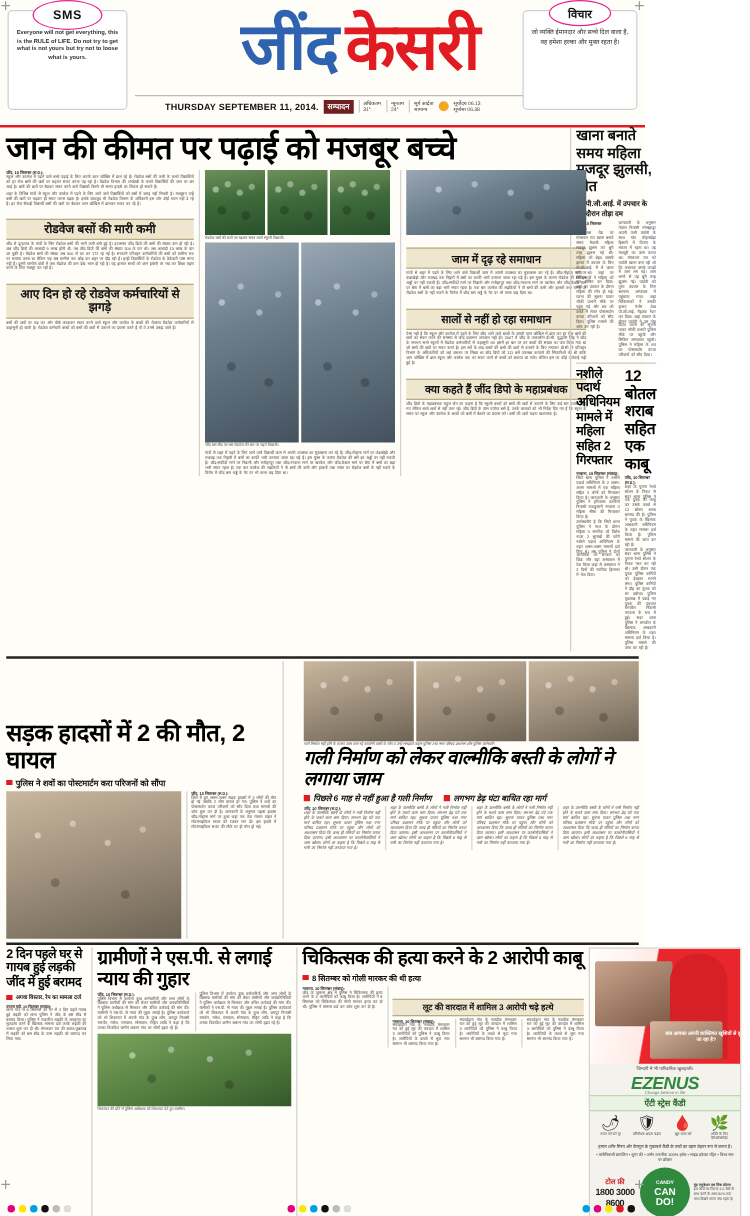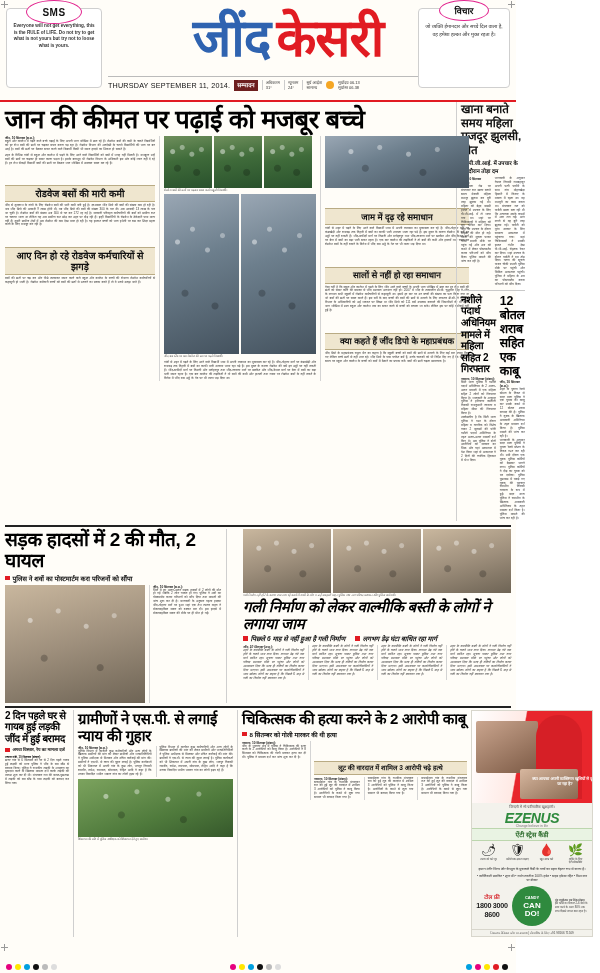--- a/index.html
+++ b/index.html
@@ -27,7 +27,7 @@
   .logo-red{color:#e11b22;margin-left:6px;}
 
   .infobar{position:absolute;left:108px;top:76px;width:384px;height:16px;display:flex;align-items:center;gap:4px;border-top:1px solid #bbb;}
-  .infobar .date{font-size:7.2px;font-weight:normal;letter-spacing:.2px;color:#111;}
+  .infobar .date{font-size:7.2px;font-weight:bold;letter-spacing:.2px;color:#111;margin-left:24px;}
   .sampadan{background:#6e1f1f;color:#fff;font-size:6px;padding:1.5px 3px;font-weight:bold;}
   .weather{display:flex;align-items:center;gap:3px;font-size:4px;color:#333;line-height:5px;}
   .wcell{border-left:1px solid #ccc;padding-left:3px;}

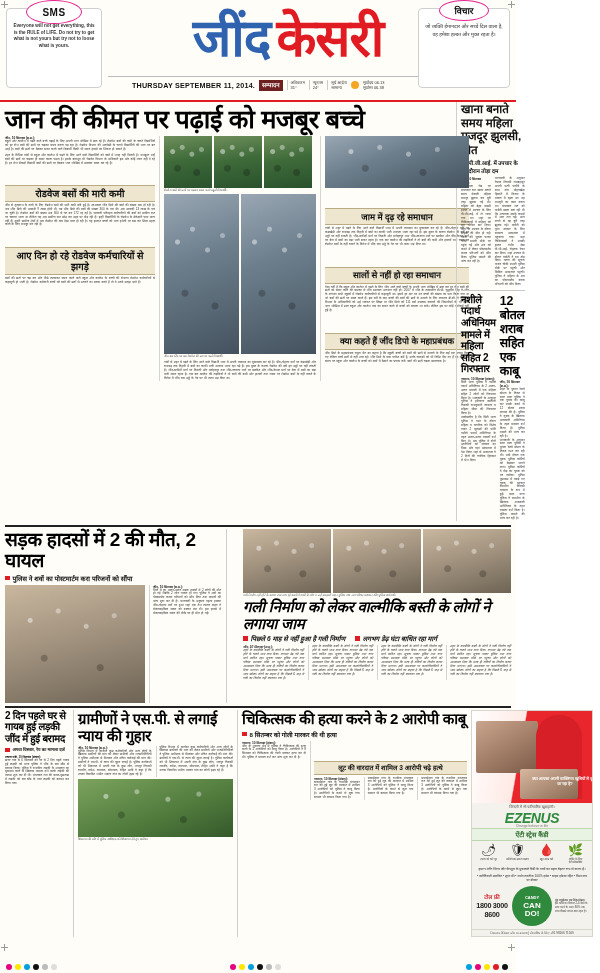--- a/index.html
+++ b/index.html
@@ -65,7 +65,7 @@
   .cap{font-size:3px;line-height:3.6px;color:#444;padding:1px 0;}
 
   .subhead{background:#efe6cf;border-top:1px solid #b9ab84;border-bottom:1px solid #b9ab84;
-    font-size:8.6px;font-weight:bold;text-align:center;color:#111;padding:1.5px 2px;margin:20px 0 2px;}
+    font-size:8.6px;font-weight:bold;text-align:center;color:#111;padding:1.5px 2px;margin:10px 0 2px;}
   .subhead.lft{text-align:center;font-size:9.6px;line-height:11.5px;}
 
   .cols2{display:flex;gap:4px;}

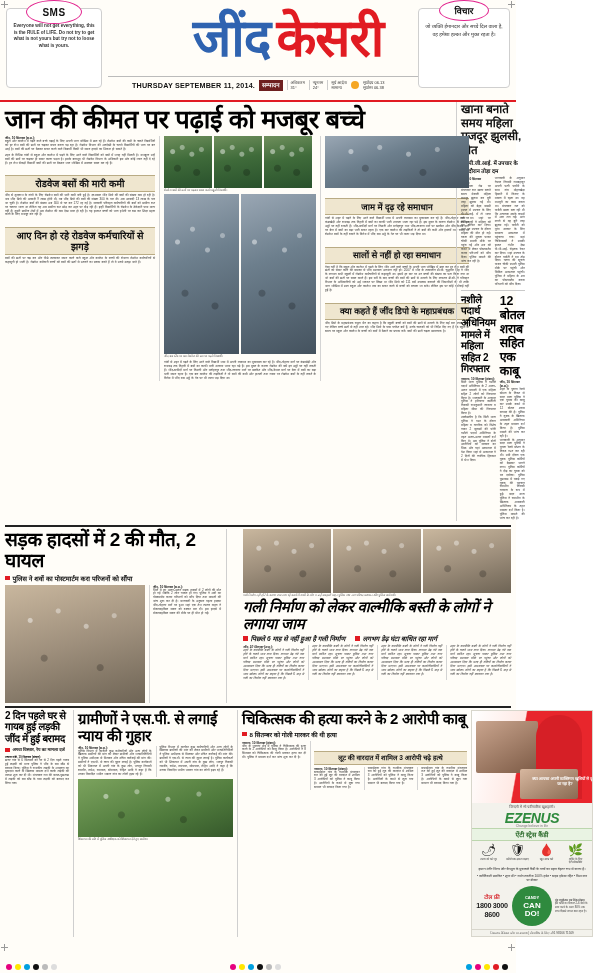--- a/index.html
+++ b/index.html
@@ -248,7 +248,7 @@
     <div class="secdiv"></div>
     <div style="display:flex;gap:5px;margin-top:2px;">
 
-      <div style="width:216px;flex:none;">
+      <div style="width:216px;flex:none;margin-top:48px;">
         <div class="sechead">सड़क हादसों में 2 की मौत, 2 घायल</div>
         <div class="rkick">
           <i class="sq sm"></i>

